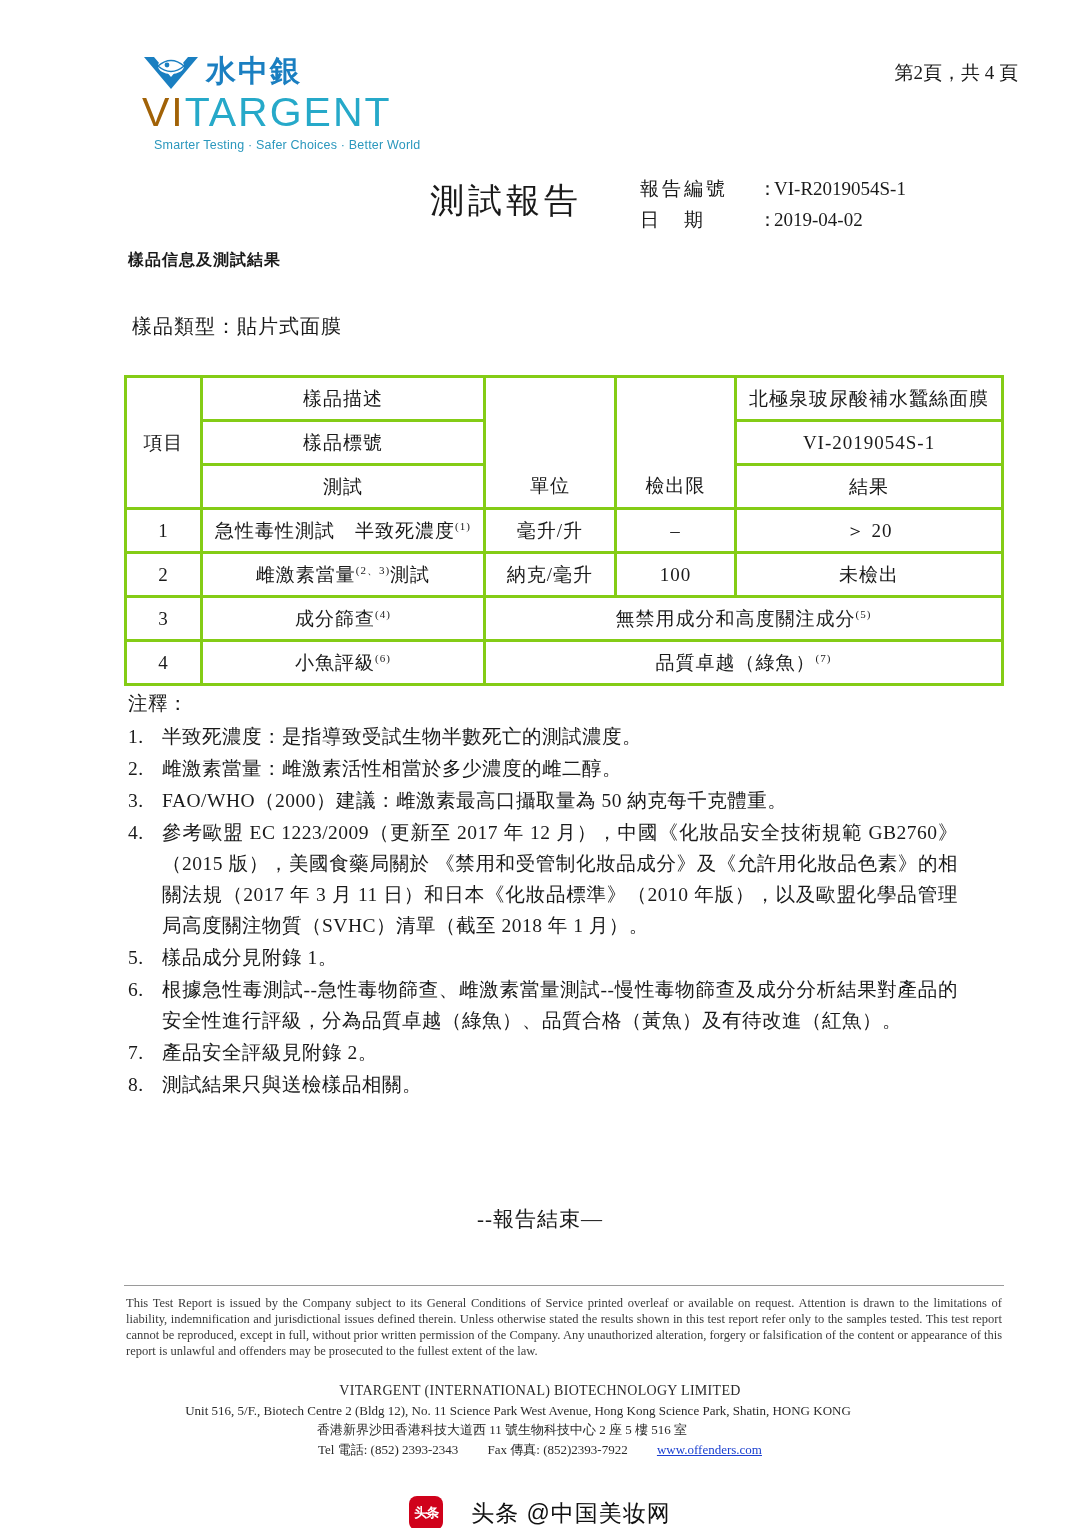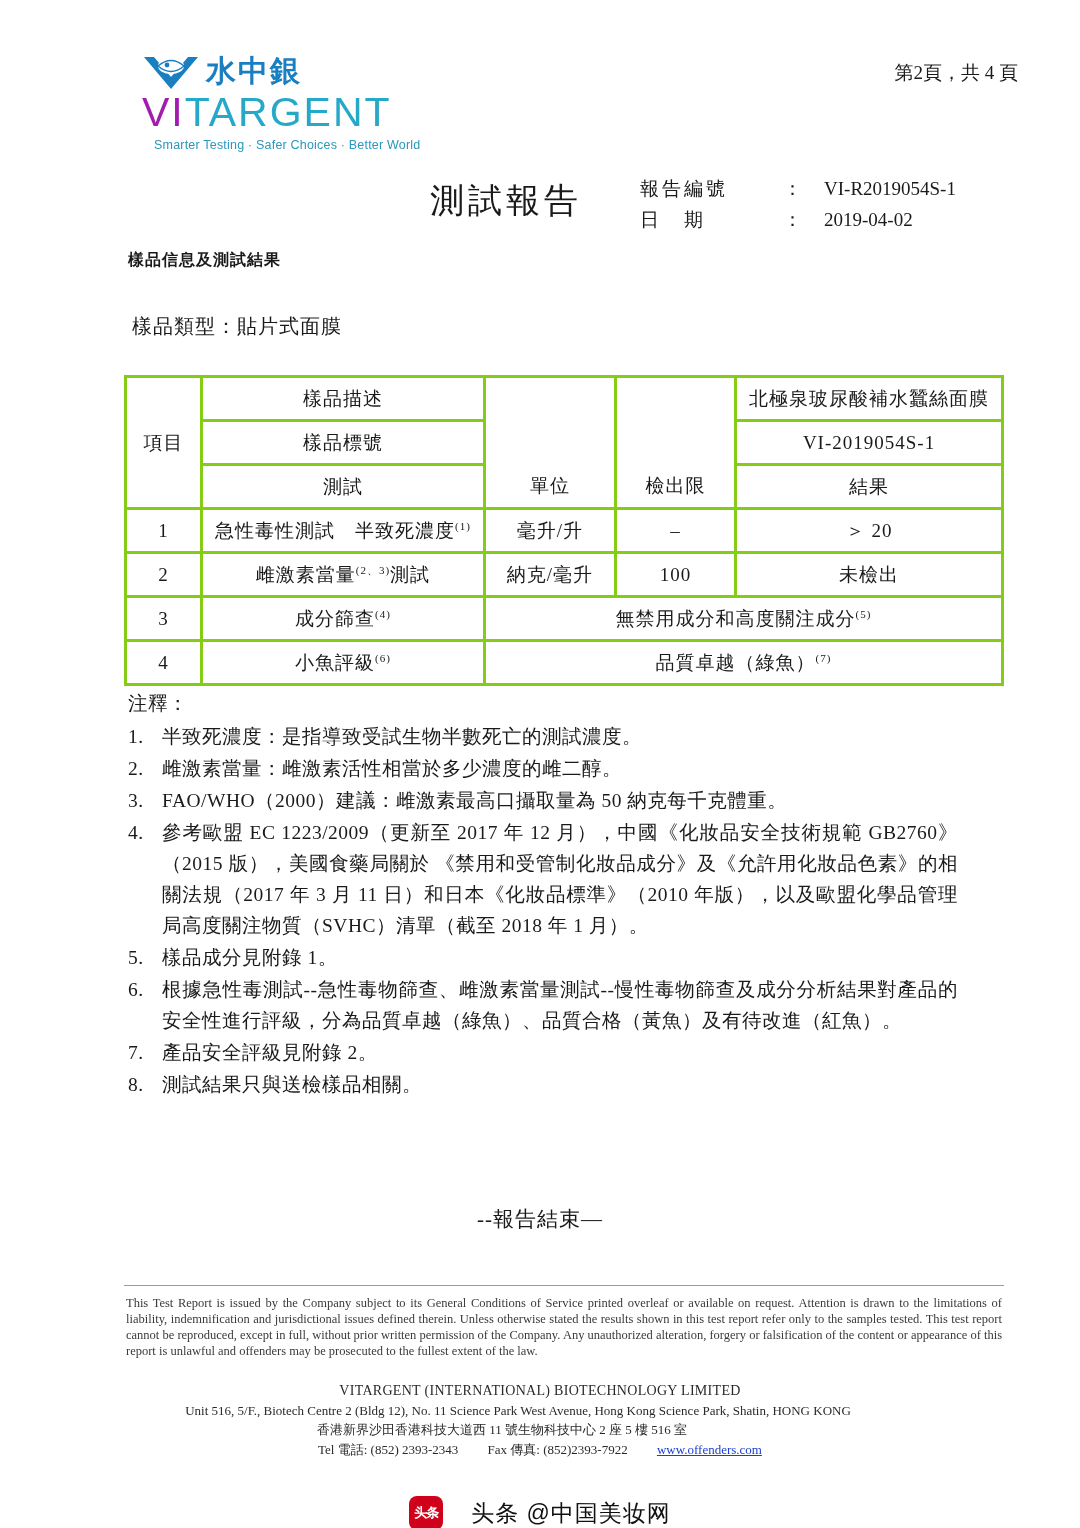--- a/index.html
+++ b/index.html
@@ -67,7 +67,7 @@
     margin-top: -2px;
     margin-left: 2px;
   }
-  .logo-word .vi { color: #a21caf; text-align: center; }
+  .logo-word .vi { color: #a16207; text-align: center; }
   .logo-tag {
     font-family: "Liberation Sans", sans-serif;
     font-size: 12.5px;

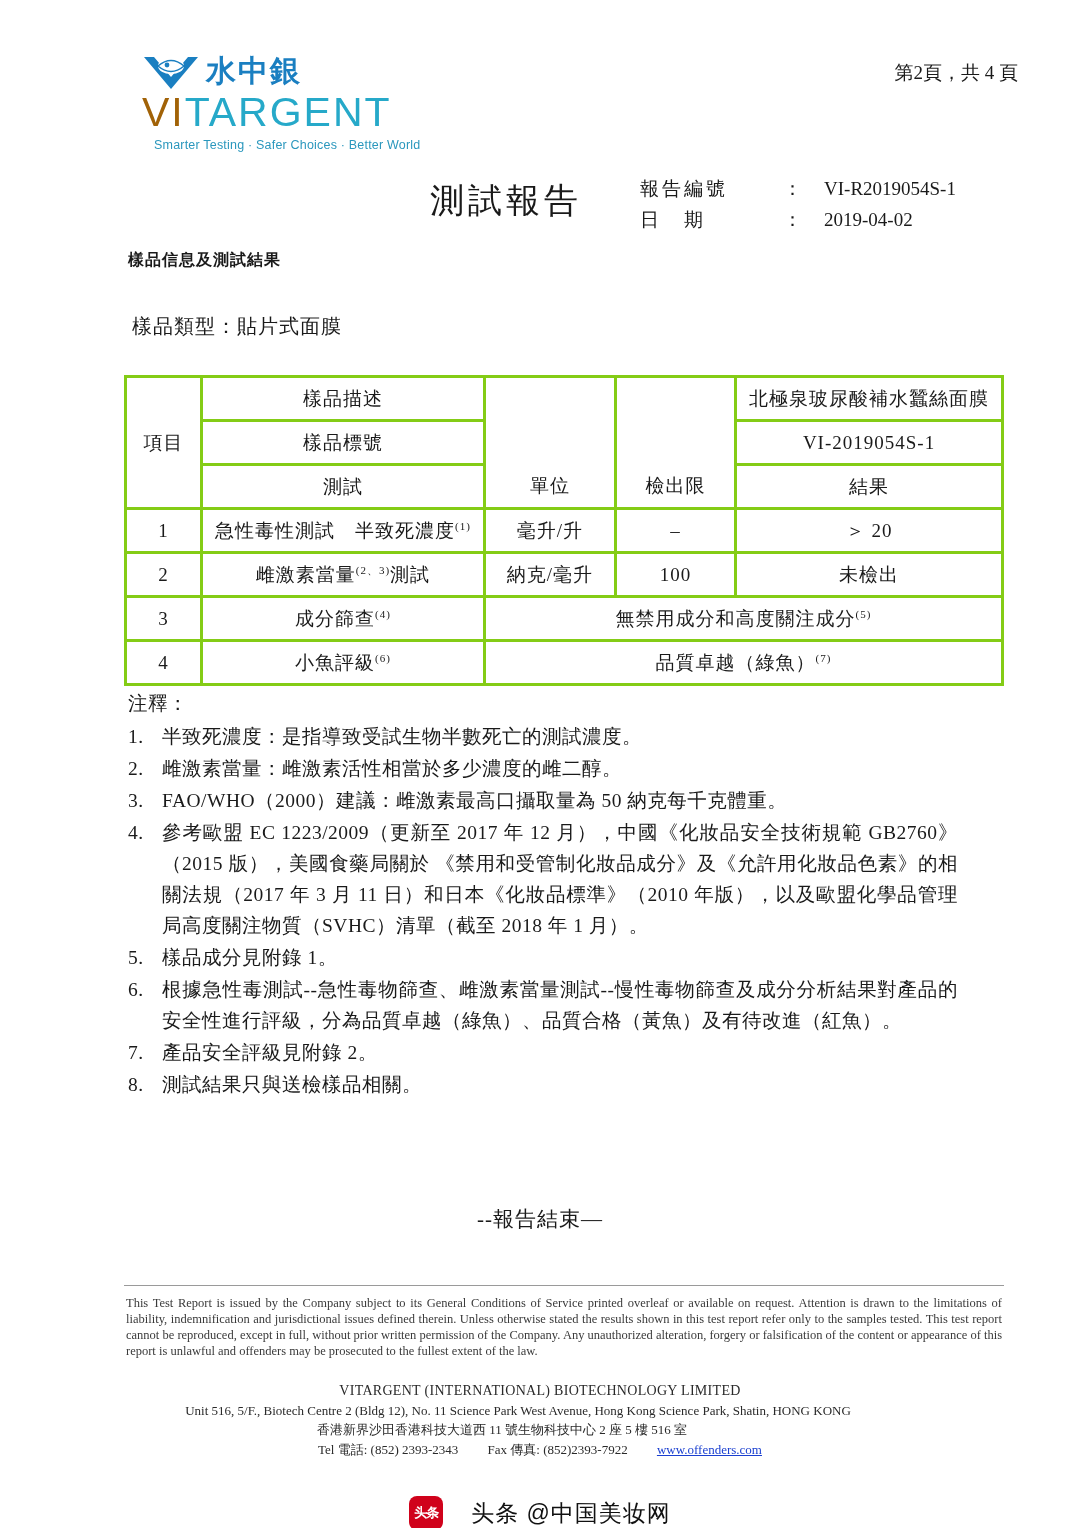--- a/index.html
+++ b/index.html
@@ -107,7 +107,7 @@
     font-size: 19px;
     line-height: 31px;
   }
-  .meta-row { display: flex; gap: 25px; }
+  .meta-row { display: flex; }
   .meta-label { width: 118px; letter-spacing: 3px;}
   .meta-colon { width: 16px; }
   .meta-value { font-family: "Liberation Serif", serif; }

